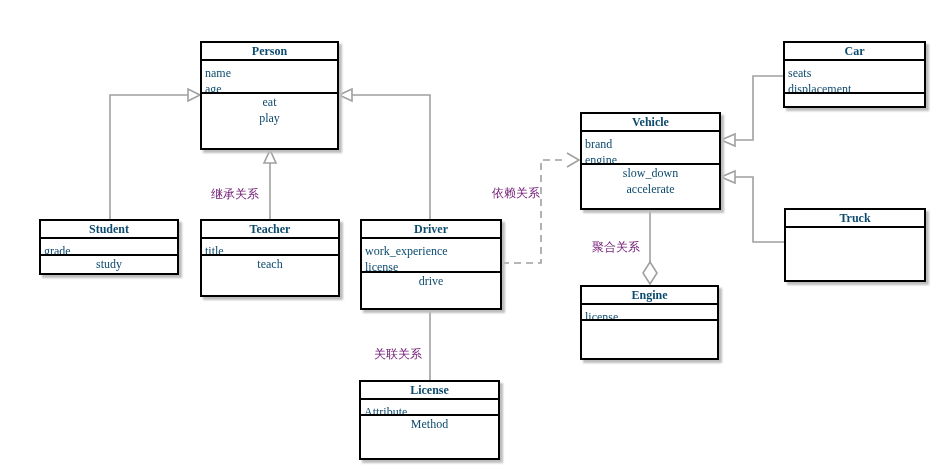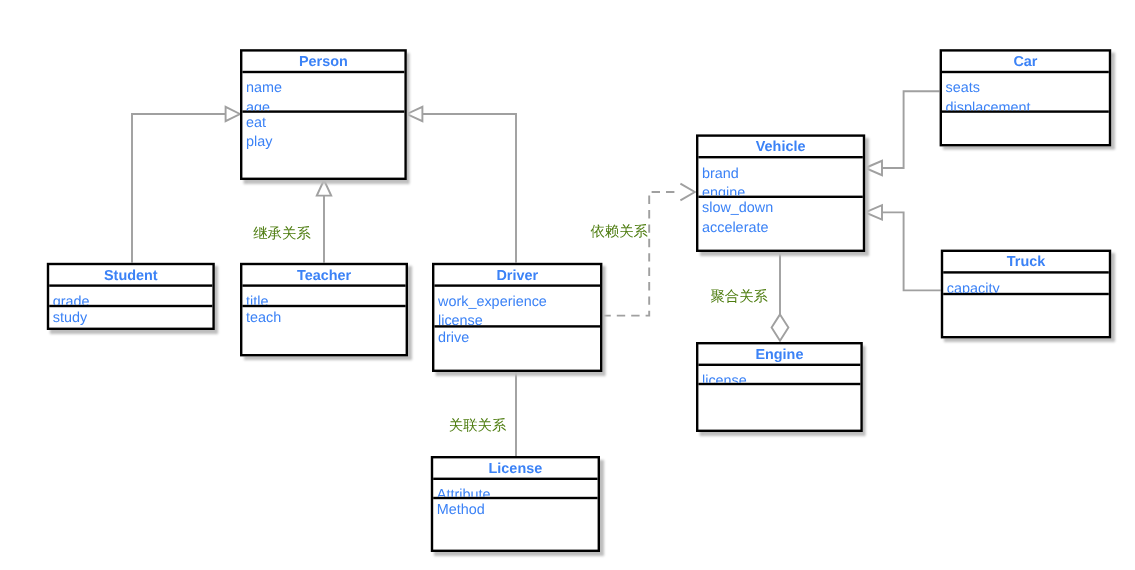--- a/index.html
+++ b/index.html
@@ -25,7 +25,8 @@
     display: flex;
     flex-direction: column;
     font-size: 12px;
-    color: #3b82f6;
+    color: #0c4a6e;
+    font-family: Liberation Serif, serif;
   }
   .uml-title {
     box-sizing: border-box;

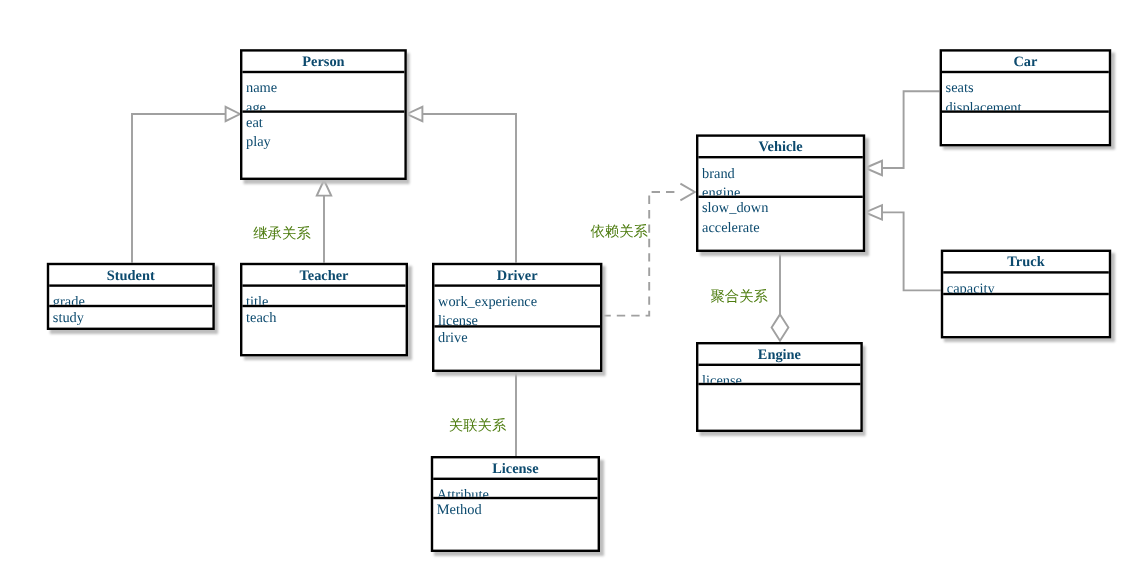--- a/index.html
+++ b/index.html
@@ -155,7 +155,7 @@
     </div>
   </div>
 
-  <div class="uml-class" style="left:783px;top:41px;width:143px;height:81px">
+  <div class="uml-class" style="left:783px;top:41px;width:143px;height:67px">
     <div class="uml-title">Car</div>
     <div class="uml-attrs" style="height:33px">
       <div>seats</div>

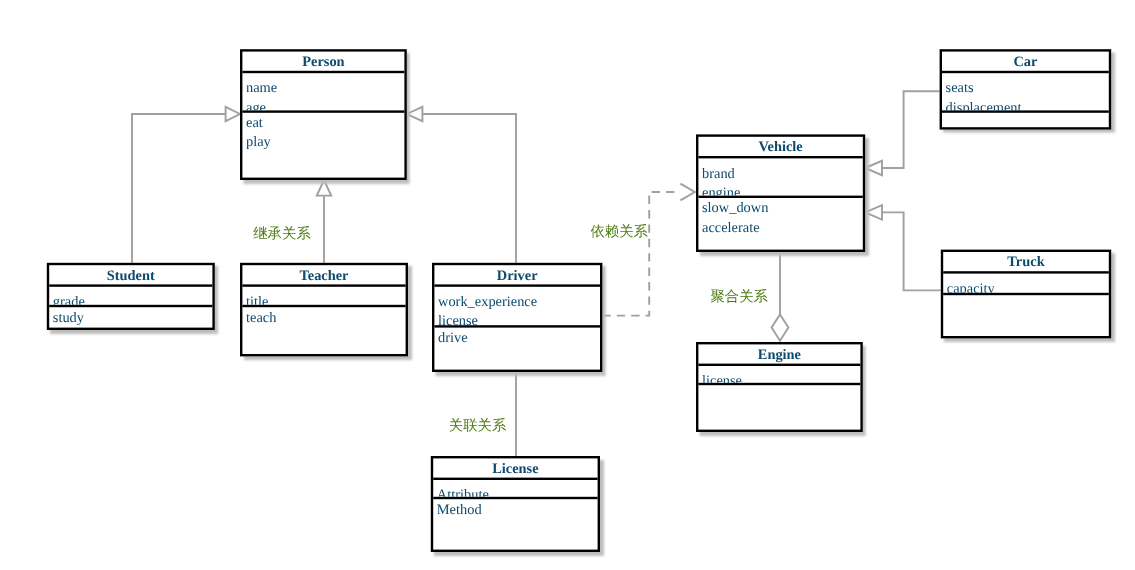--- a/index.html
+++ b/index.html
@@ -48,6 +48,7 @@
     flex: 1;
     padding: 0 3px;
     overflow: hidden;
+    text-align: center;
   }
   .uml-attrs div, .uml-methods div { line-height: 16px; height: 16px; white-space: nowrap; }
   .edge-label {

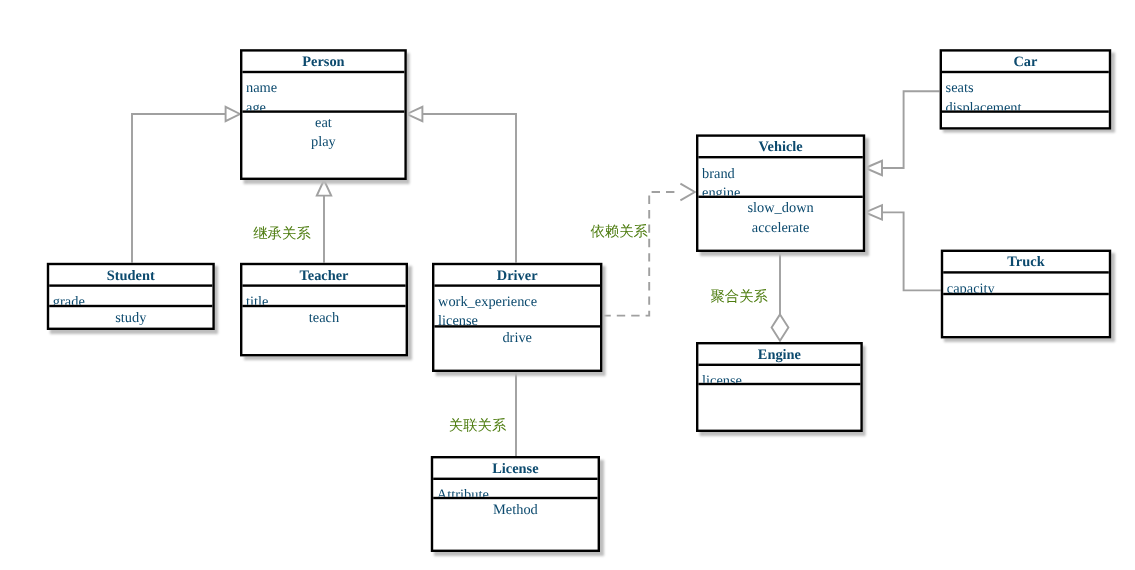--- a/index.html
+++ b/index.html
@@ -54,7 +54,7 @@
   .edge-label {
     position: absolute;
     font-size: 12px;
-    color: #4d7c0f;
+    color: #701a75;
     white-space: nowrap;
   }
 </style>

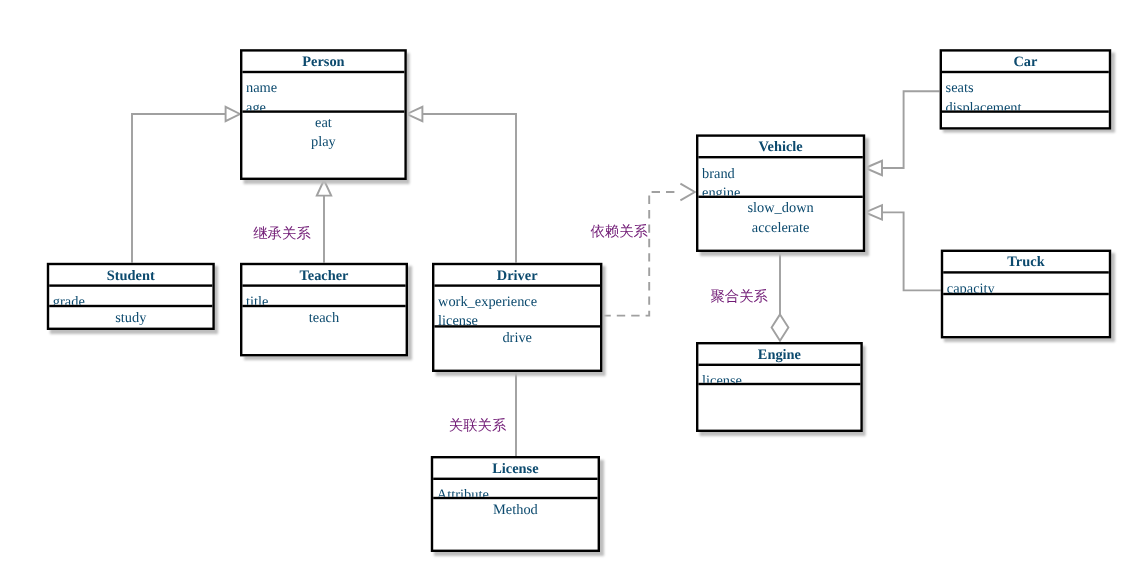--- a/index.html
+++ b/index.html
@@ -167,9 +167,6 @@
 
   <div class="uml-class" style="left:784px;top:208px;width:142px;height:74px">
     <div class="uml-title">Truck</div>
-    <div class="uml-attrs" style="height:18px">
-      <div>capacity</div>
-    </div>
     <div class="uml-methods"></div>
   </div>
 

